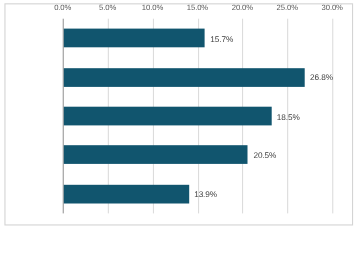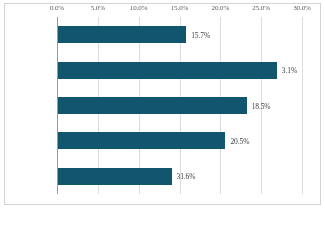--- a/index.html
+++ b/index.html
@@ -12,7 +12,7 @@
     width: 325px;
     height: 210px;
     background: #ffffff;
-    font-family: Liberation Serif, serif;
+    font-family: Liberation Sans, sans-serif;
     overflow: hidden;
     box-sizing: border-box;
     padding-left: 48px;

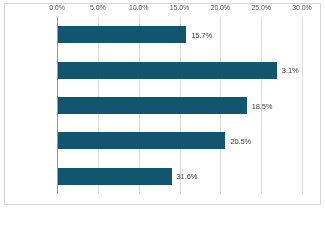--- a/index.html
+++ b/index.html
@@ -106,7 +106,7 @@
         <div class="bar" title="非常认同 15.7%" style="top: 9.2px; width: 128.217px; background: rgb(17, 85, 110);"></div>
         <div class="bar-value" style="left: 134.217px; top: 13.7px;">15.7%</div>
         <div class="bar" title="认同 26.8%" style="top: 44.6px; width: 218.867px; background: rgb(17, 85, 110);"></div>
-        <div class="bar-value" style="left: 224.867px; top: 49.1px;">3.1%</div>
+        <div class="bar-value" style="left: 224.867px; top: 49.1px;">26.8%</div>
         <div class="bar" title="一般认同 23.1%" style="top: 80px; width: 188.65px; background: rgb(17, 85, 110);"></div>
         <div class="bar-value" style="left: 194.65px; top: 84.5px;">18.5%</div>
         <div class="bar" title="不太认同 20.5%" style="top: 115.4px; width: 167.417px; background: rgb(17, 85, 110);"></div>

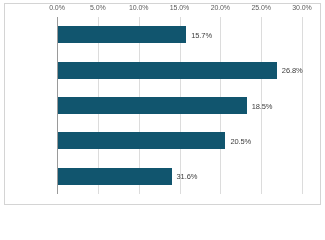--- a/index.html
+++ b/index.html
@@ -112,7 +112,7 @@
         <div class="bar" title="不太认同 20.5%" style="top: 115.4px; width: 167.417px; background: rgb(17, 85, 110);"></div>
         <div class="bar-value" style="left: 173.417px; top: 119.9px;">20.5%</div>
         <div class="bar" title="非常不认同 13.9%" style="top: 150.8px; width: 113.517px; background: rgb(17, 85, 110);"></div>
-        <div class="bar-value" style="left: 119.517px; top: 155.3px;">31.6%</div>
+        <div class="bar-value" style="left: 119.517px; top: 155.3px;">13.9%</div>
       </div>
   </div>
 </div>

